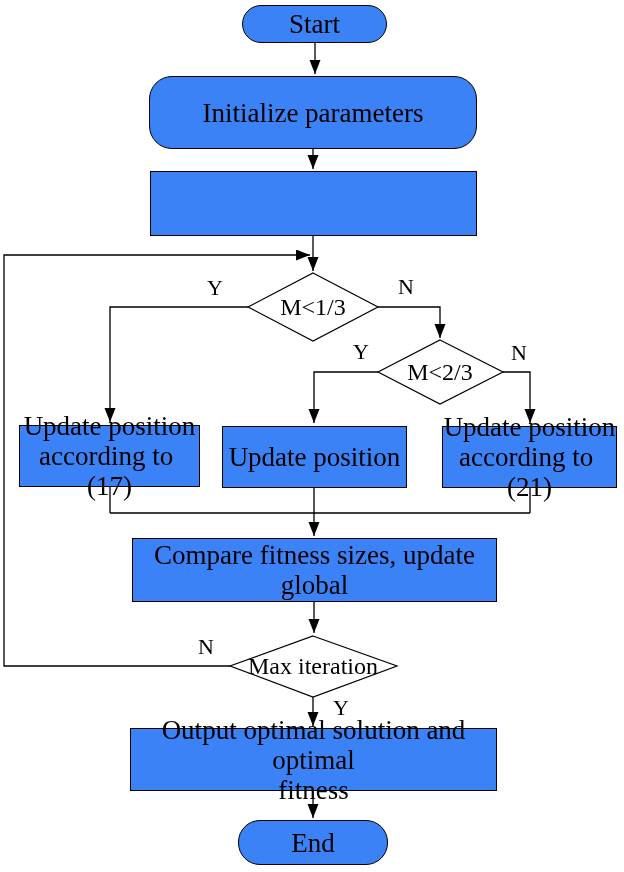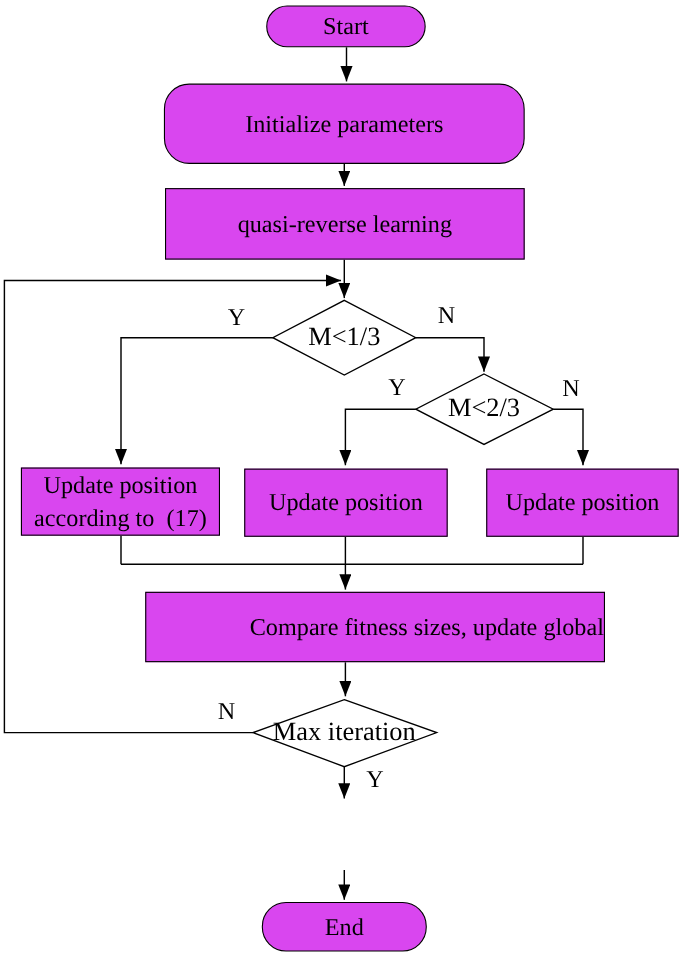--- a/index.html
+++ b/index.html
@@ -32,13 +32,13 @@
     position: absolute;
     box-sizing: border-box;
     border: 1.4px solid #000000;
-    background: #d946ef;
+    background: #3b82f6;
     display: flex;
     flex-direction: column;
     align-items: center;
     justify-content: center;
     text-align: center;
-    font-size: 22px;
+    font-size: 27px;
     line-height: 30px;
     z-index: 2;
   }

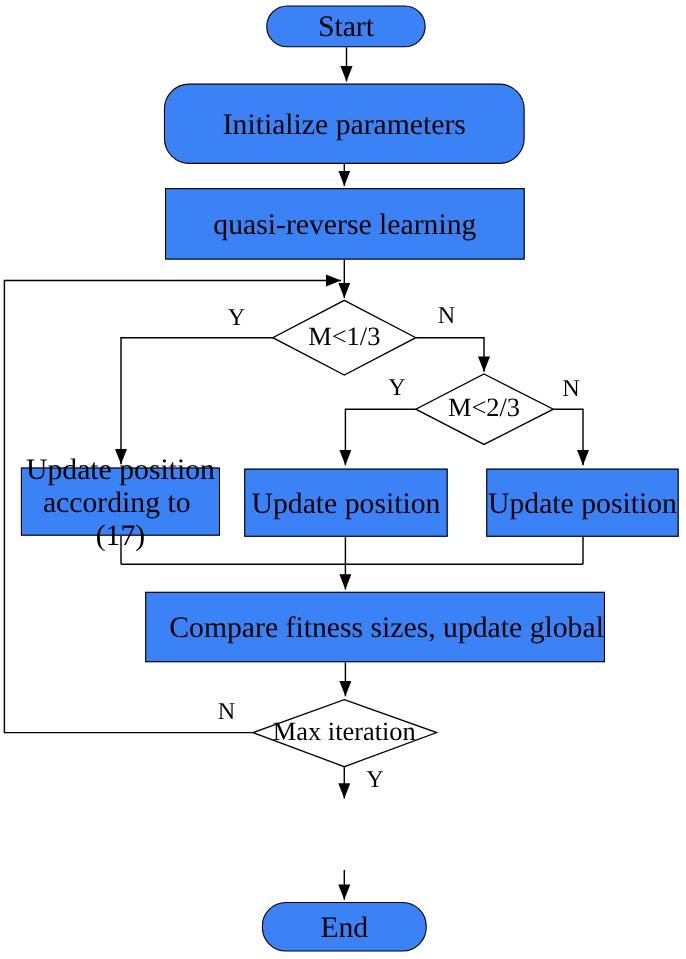--- a/index.html
+++ b/index.html
@@ -109,7 +109,6 @@
   </div>
 
   <div class="node" style="left:150px; top:171px; width:327px; height:65px;">
-    <div>quasi-reverse learning</div>
   </div>
 
   <div class="dlabel" style="left:313px; top:307px;">M&lt;1/3</div>

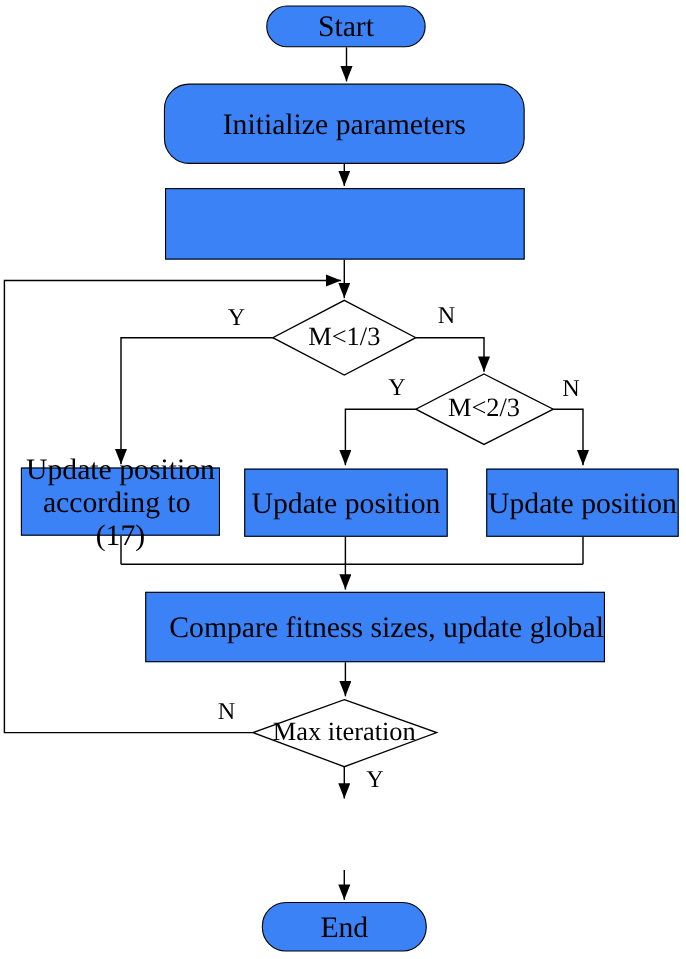--- a/index.html
+++ b/index.html
@@ -133,6 +133,7 @@
 
   <div class="node" style="left:442px; top:426px; width:175px; height:62px;">
     <div>Update position</div>
+    <div>according to&nbsp; (21)</div>
   </div>
 
   <div class="node" style="left:132px; top:538px; width:418px; height:64px;align-items:flex-end;">

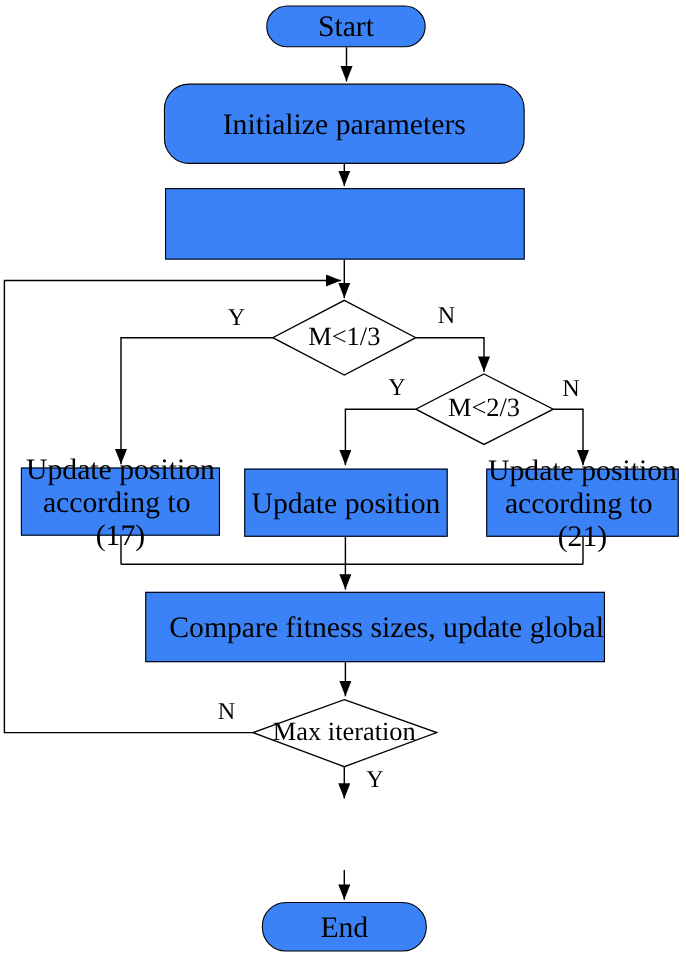--- a/index.html
+++ b/index.html
@@ -136,7 +136,7 @@
     <div>according to&nbsp; (21)</div>
   </div>
 
-  <div class="node" style="left:132px; top:538px; width:418px; height:64px;align-items:flex-end;">
+  <div class="node" style="left:132px; top:538px; width:365px; height:64px;align-items:flex-end;">
     <div>Compare fitness sizes, update global</div>
   </div>
 

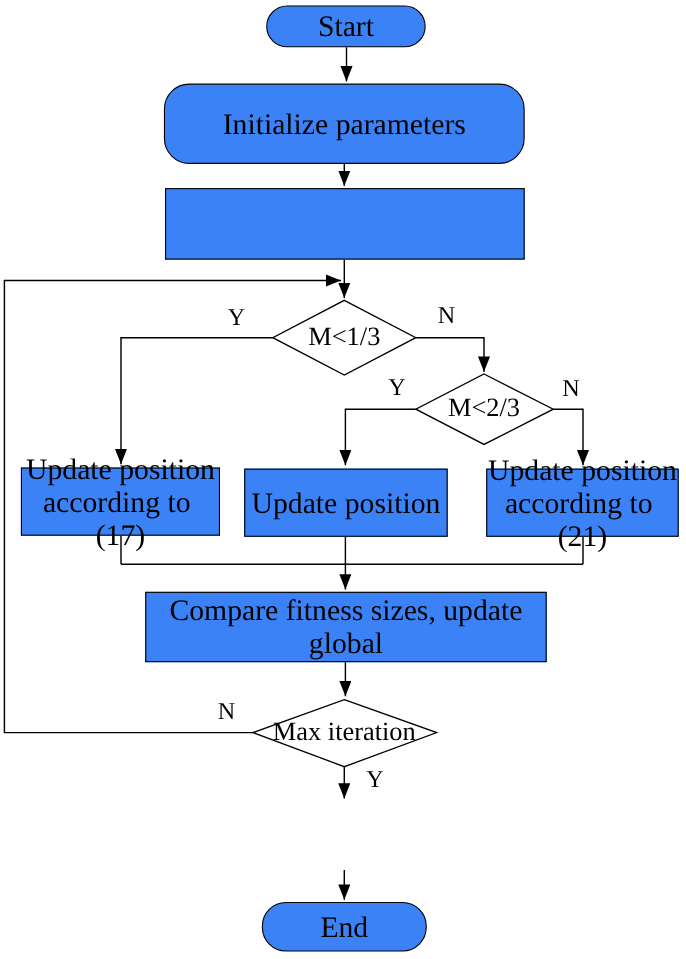--- a/index.html
+++ b/index.html
@@ -140,6 +140,10 @@
     <div>Compare fitness sizes, update global</div>
   </div>
 
+  <div class="node" style="left:130px; top:728px; width:367px; height:63px;">
+    <div>Output optimal solution and optimal</div>
+    <div>fitness</div>
+  </div>
 
   <div class="node stadium" style="left:238px; top:820px; width:150px; height:45px;">
     <div>End</div>

